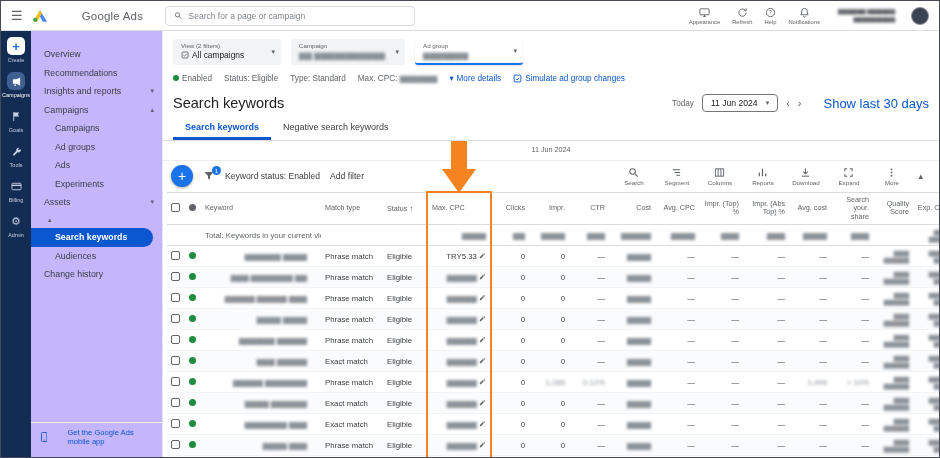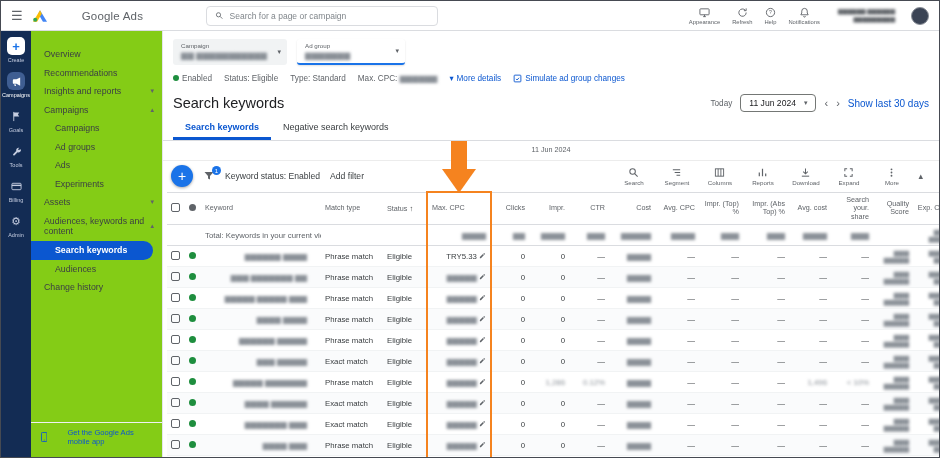--- a/index.html
+++ b/index.html
@@ -12,7 +12,7 @@
   .hamburger { font-size:13px; color:#5f6368; margin-right:10px; cursor:pointer; }
   .logo { display:flex; align-items:center; gap:5px; margin-right:22px; }
   .logo-text { font-size:11.5px; color:#5f6368; letter-spacing:.2px; white-space:nowrap;padding-left:30px; }
-  .searchbox { display:flex; align-items:center; gap:6px; width:232px; height:20px; border:1px solid #dadce0; border-radius:4px; padding:0 8px;margin-left:41px; }
+  .searchbox { display:flex; align-items:center; gap:6px; width:250px; height:20px; border:1px solid #dadce0; border-radius:4px; padding:0 8px; }
   .searchbox input { border:none; outline:none; width:100%; font-size:8.5px; color:#3c4043; font-family:inherit; }
   .searchbox input::placeholder { color:#80868b; }
   .tb-right { margin-left:auto; display:flex; align-items:center; gap:12px; }

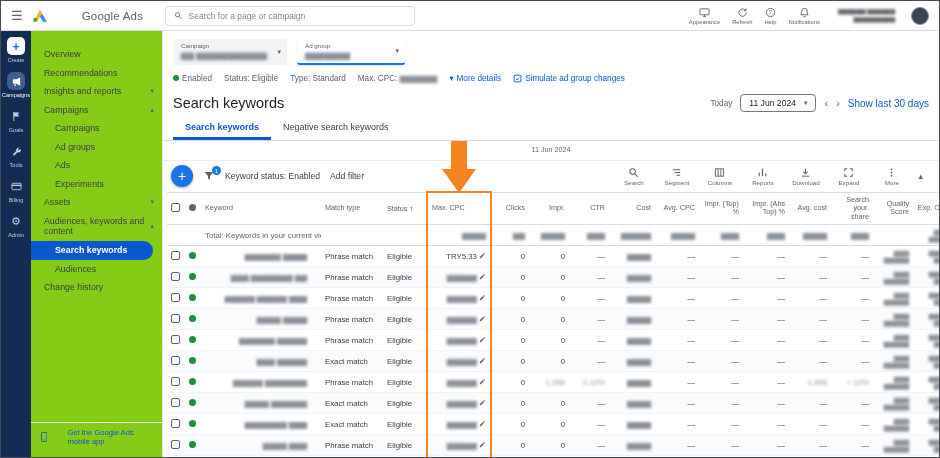--- a/index.html
+++ b/index.html
@@ -32,7 +32,7 @@
   .create-box { width:18px; height:18px; background:#fff; border-radius:5px; display:flex; align-items:center; justify-content:center; color:#1a73e8; font-size:13px; font-weight:bold; }
 
   
-  .sidebar { position:absolute; top:30px; left:30px; bottom:0; width:132px; background:#84cc16; border-right:1px solid #e4e6ea; z-index:10; padding-top:14px; }
+  .sidebar { position:absolute; top:30px; left:30px; bottom:0; width:132px; background:#c4b5fd; border-right:1px solid #e4e6ea; z-index:10; padding-top:14px; }
   .sb-item { display:flex; align-items:center; justify-content:space-between; padding:4px 8px 4px 13px; font-size:8.8px; color:#3c4043; cursor:pointer; line-height:1.2; }
   .sb-item.ind { padding-left:24px; }
   .sb-item.sel { background:#0b57d0; color:#fff; border-radius:0 13px 13px 0; margin-right:9px; font-weight:bold; }

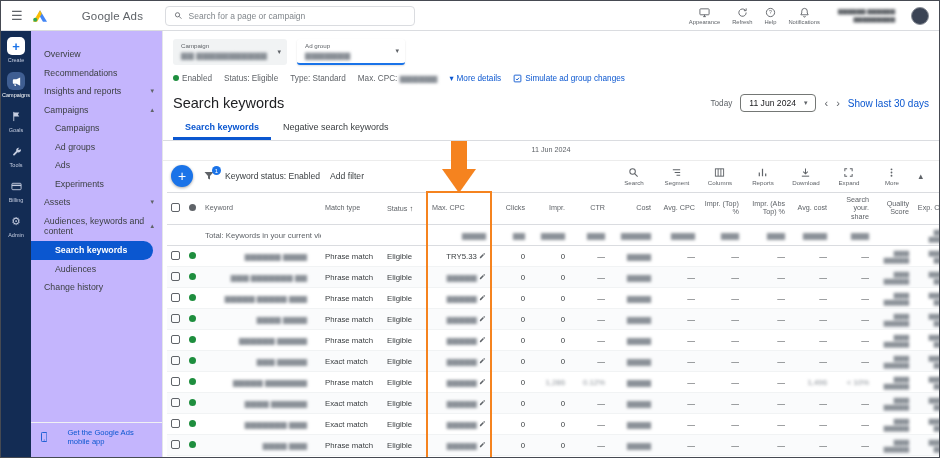--- a/index.html
+++ b/index.html
@@ -264,6 +264,19 @@
   <div class="main">
 
     <div class="selectors">
+      <div class="selector">
+        <div class="sel-label">
+            <span>View (2 filters)</span>
+          </div>
+        <div class="sel-value">
+          <svg width="8" height="8" viewBox="0 0 24 24">
+              <rect x="3" y="3" width="18" height="18" rx="3" fill="none" stroke="#5f6368" stroke-width="2.5"></rect>
+              <path d="M7 12l3.5 3.5L17 9" fill="none" stroke="#5f6368" stroke-width="2.5"></path>
+            </svg>
+          <span>All campaigns</span>
+        </div>
+        <span class="sel-caret">▾</span>
+      </div>
       <div class="selector">
         <div class="sel-label">
             <span>Campaign</span>

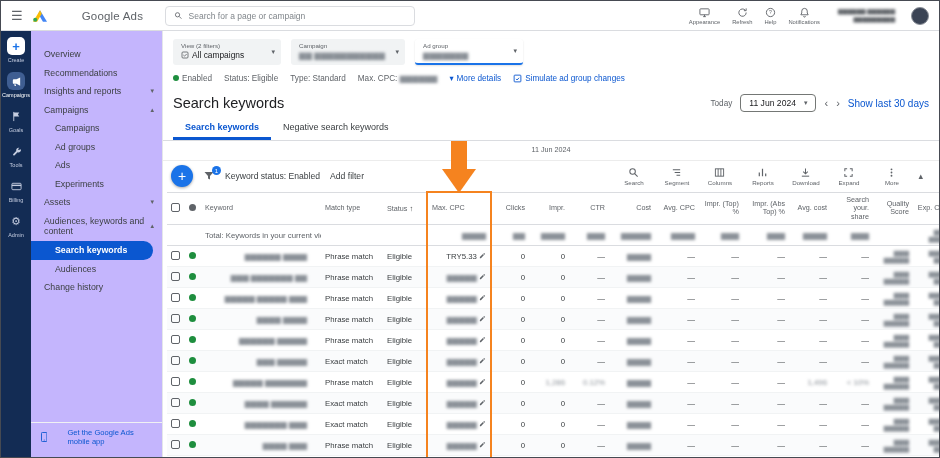--- a/index.html
+++ b/index.html
@@ -59,7 +59,7 @@
   .today { font-size:8.2px; color:#5f6368; }
   .datebox { display:flex; align-items:center; gap:8px; border:1px solid #747775; border-radius:4px; padding:3px 8px; font-size:8.6px; color:#202124; cursor:pointer; }
   .navchev { font-size:11px; color:#5f6368; cursor:pointer; line-height:1; }
-  .showlast { font-size:10px; color:#0b57d0; cursor:pointer; white-space:nowrap; }
+  .showlast { font-size:13px; color:#0b57d0; cursor:pointer; white-space:nowrap;margin-left:14px; }
 
   .tabs { display:flex; border-bottom:1px solid #dadce0; padding-left:10px; margin-top:2px; height:24px; }
   .tab { padding:5px 12px; font-size:9px; color:#3c4043; cursor:pointer; }

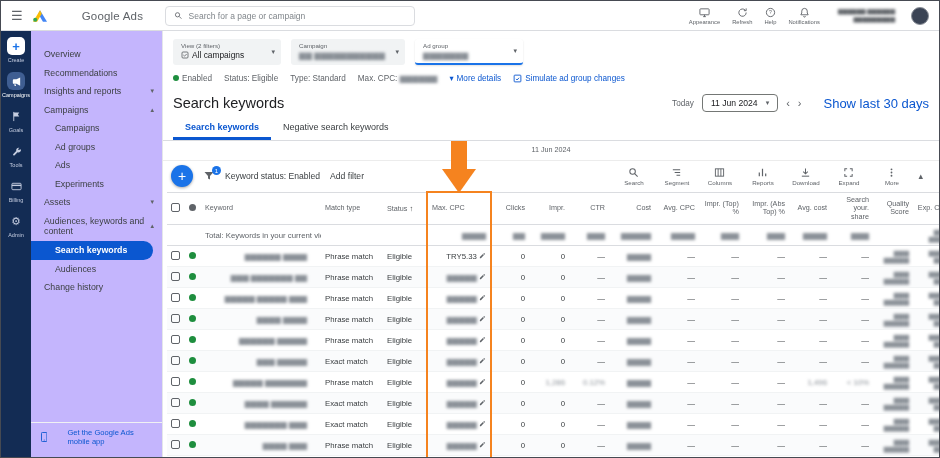--- a/index.html
+++ b/index.html
@@ -239,7 +239,6 @@
           <span class="chev">▾</span>
         </div>
         <div class="sb-item">
-          <span>Audiences, keywords and content</span>
           <span class="chev">▴</span>
         </div>
         <div class="sb-item ind sel">

